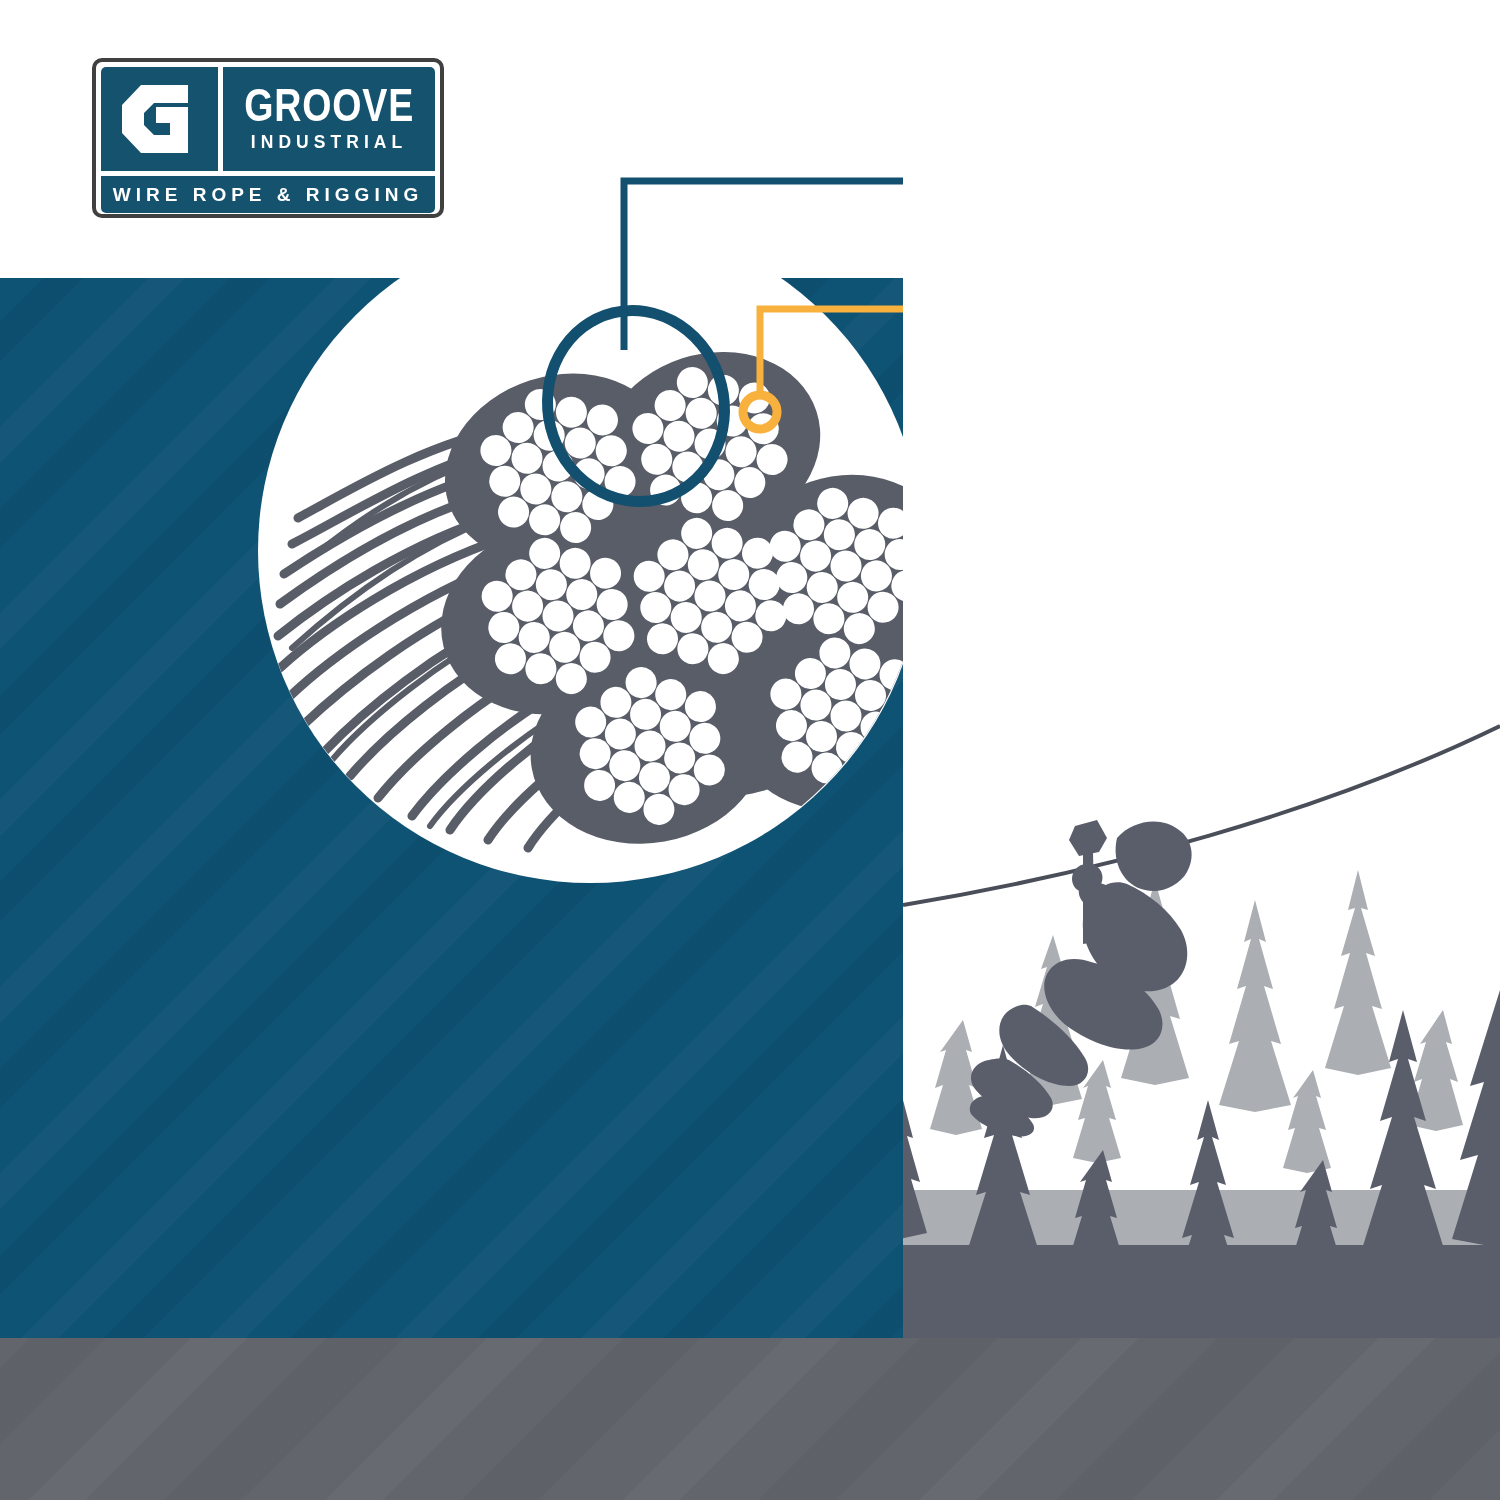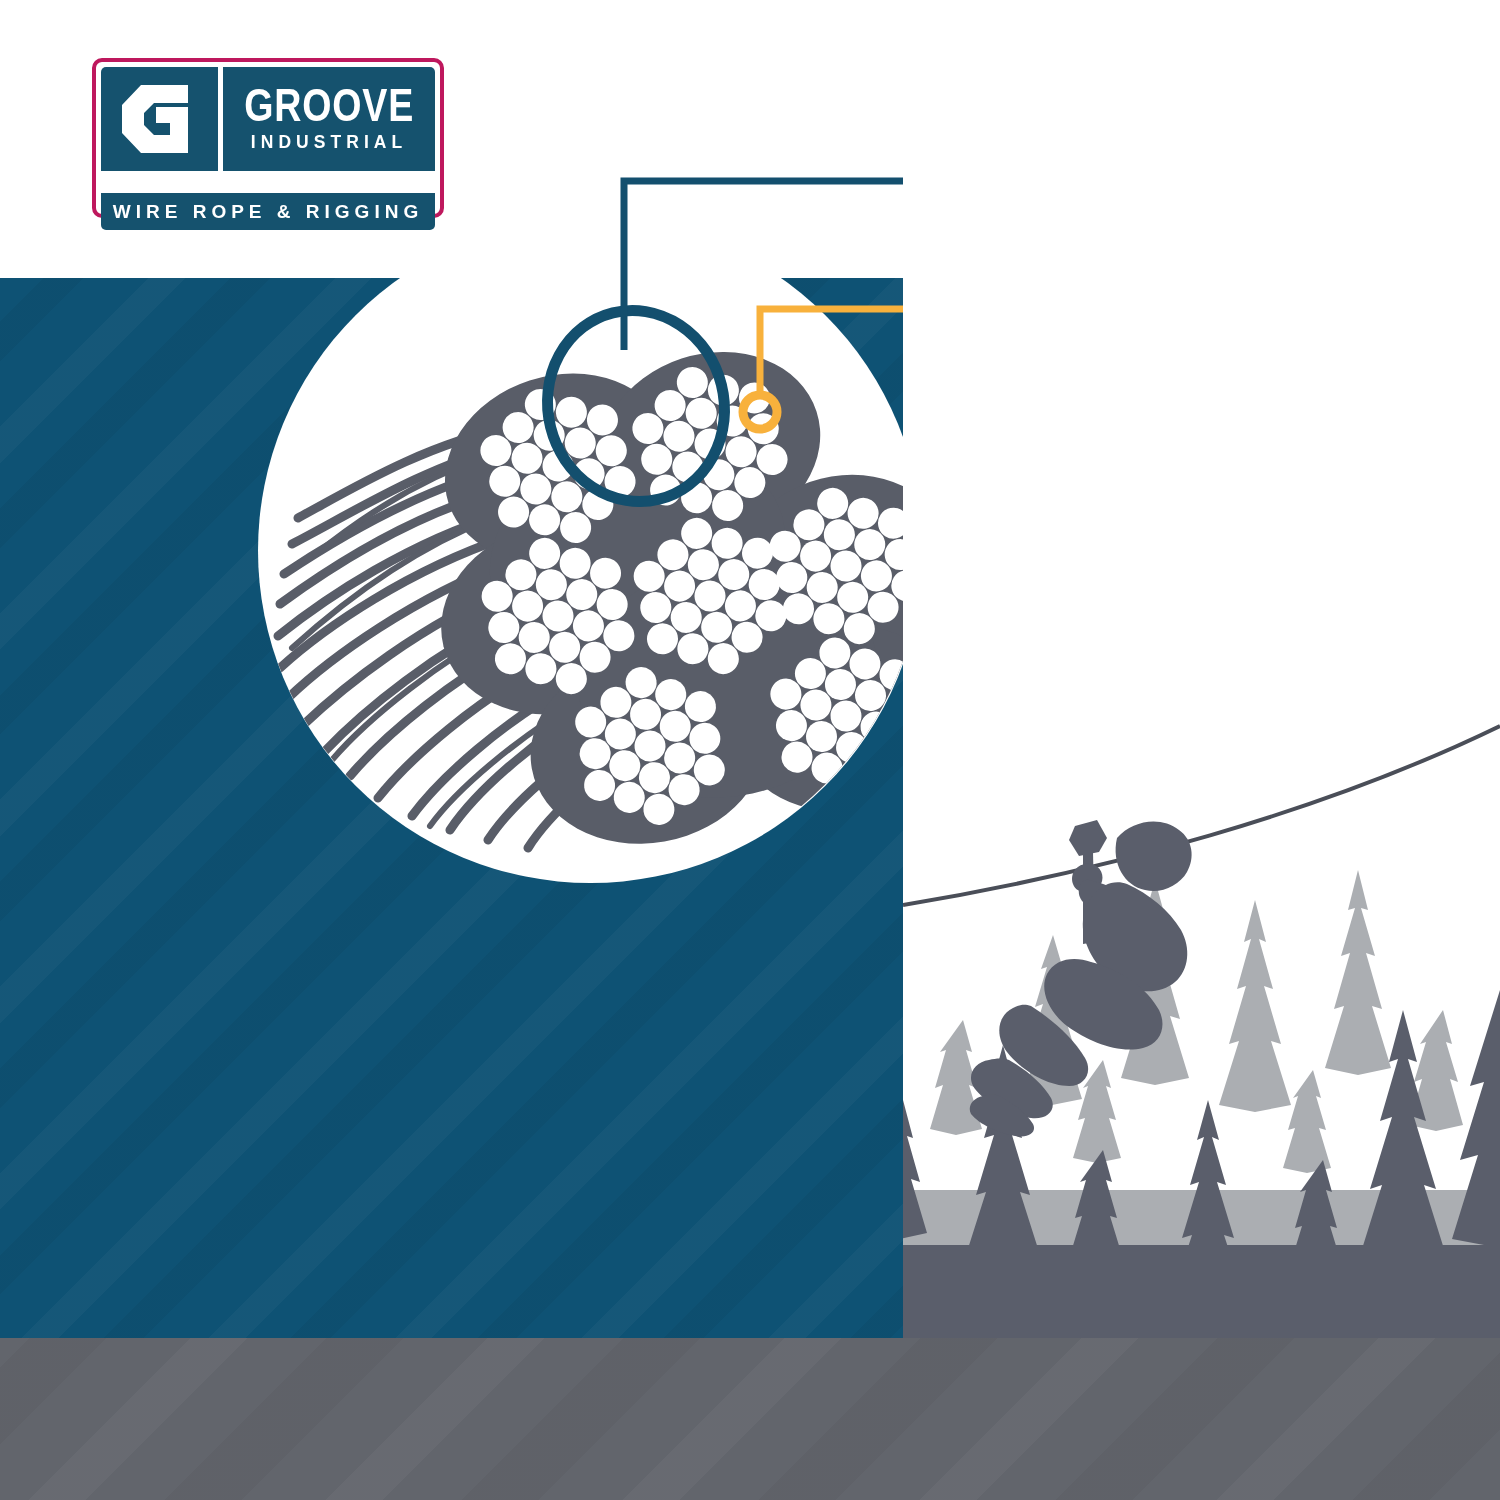--- a/index.html
+++ b/index.html
@@ -9,7 +9,7 @@
 
   
   .logo{position:absolute;left:92px;top:58px;width:352px;height:160px;
-        border:4px solid #be185d;border-radius:10px;background:#ffffff;
+        border:4px solid #404040;border-radius:10px;background:#ffffff;
         box-sizing:border-box;padding:5px;}
   .logo-inner{width:100%;height:100%;position:relative;}
   .logo-top{display:flex;height:104px;}

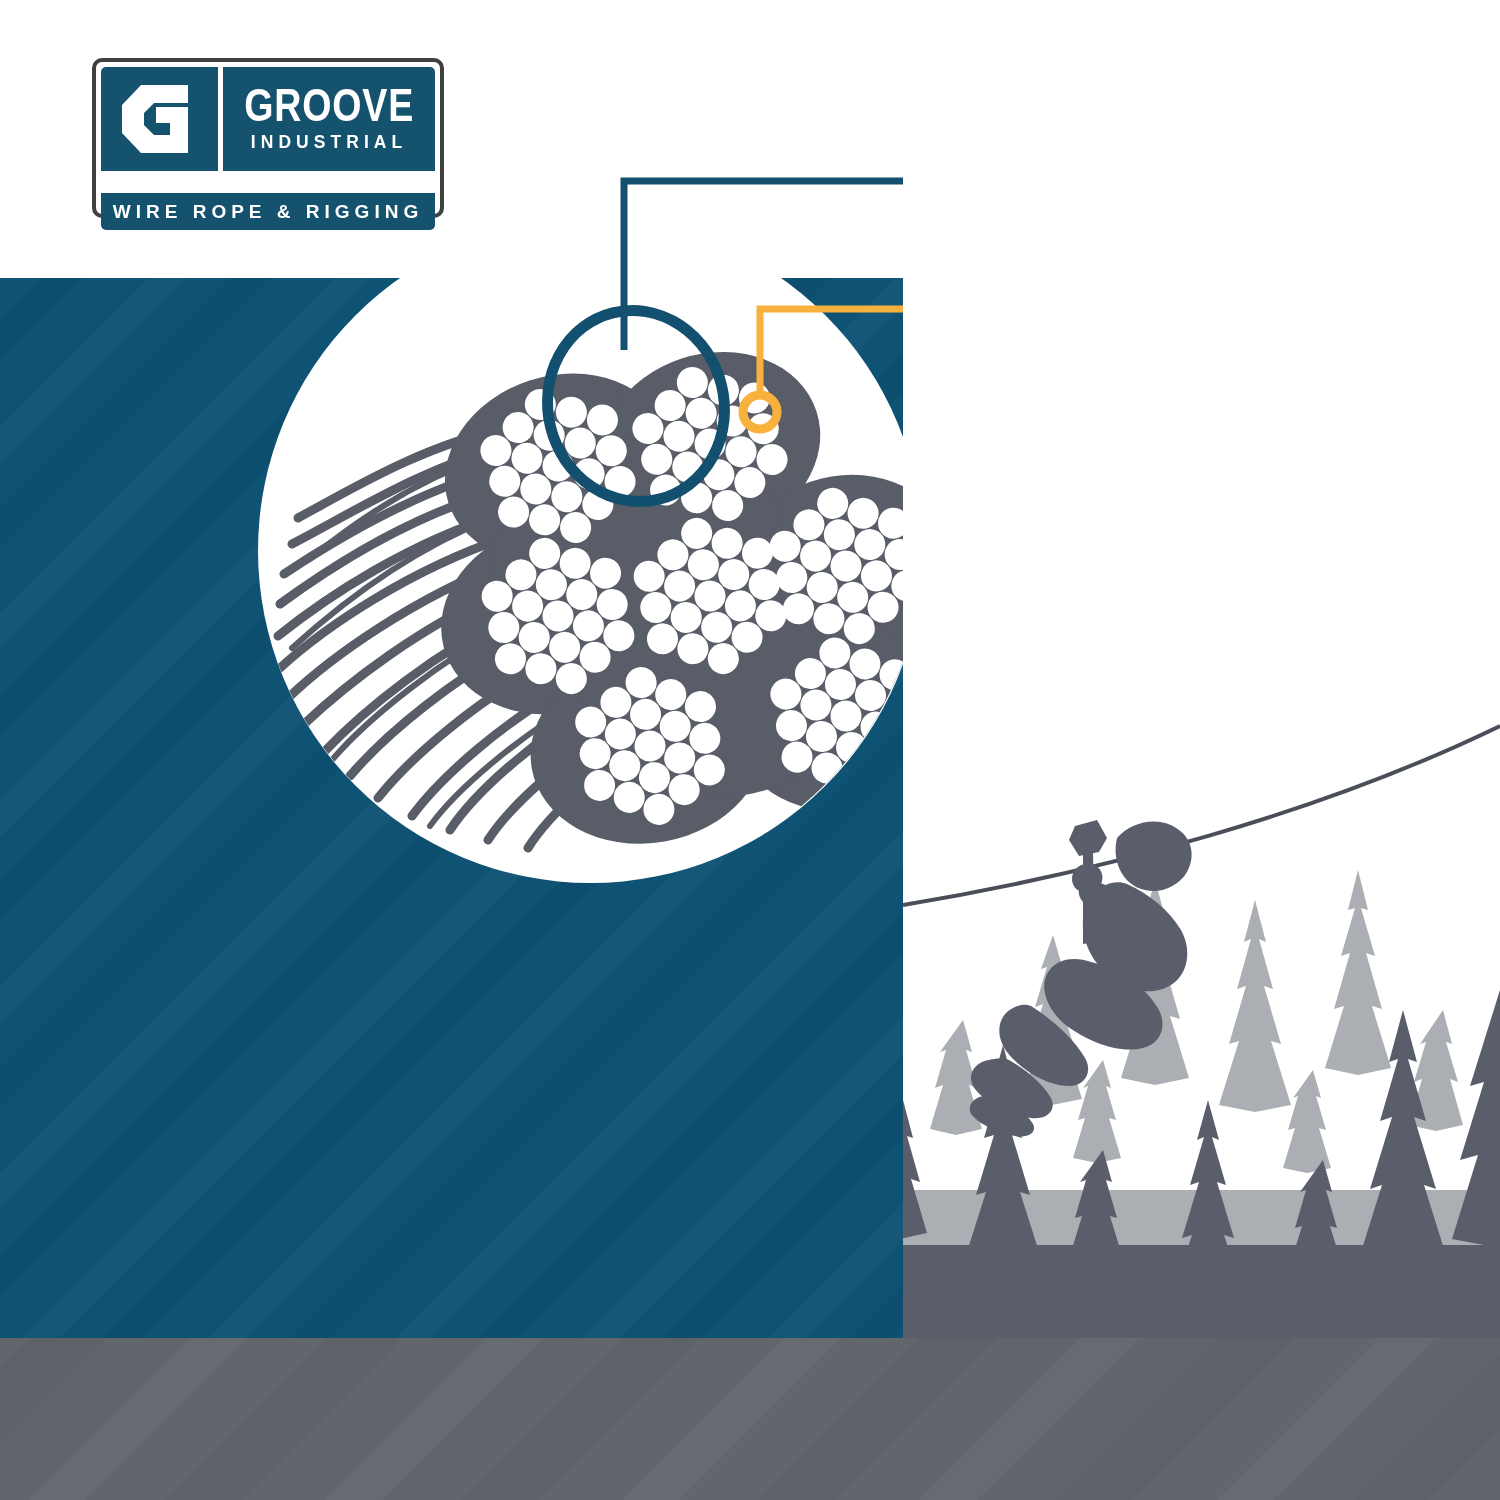--- a/index.html
+++ b/index.html
@@ -24,7 +24,7 @@
                  white-space:nowrap;font-family:"Liberation Sans", sans-serif;}
   .logo-word .g2{color:#ffffff;font-size:19px;font-weight:bold;letter-spacing:5.5px;
                  margin-top:4px;transform:scaleX(.92);white-space:nowrap;}
-  .logo-bar{height:37px;background:#15526E;border-radius:0 0 5px 5px;margin-top:22px;
+  .logo-bar{height:37px;background:#15526E;border-radius:0 0 5px 5px;margin-top:5px;
             display:flex;align-items:center;justify-content:center;}
   .logo-bar span{color:#ffffff;font-size:19px;font-weight:bold;letter-spacing:5px;
                  white-space:nowrap;}

